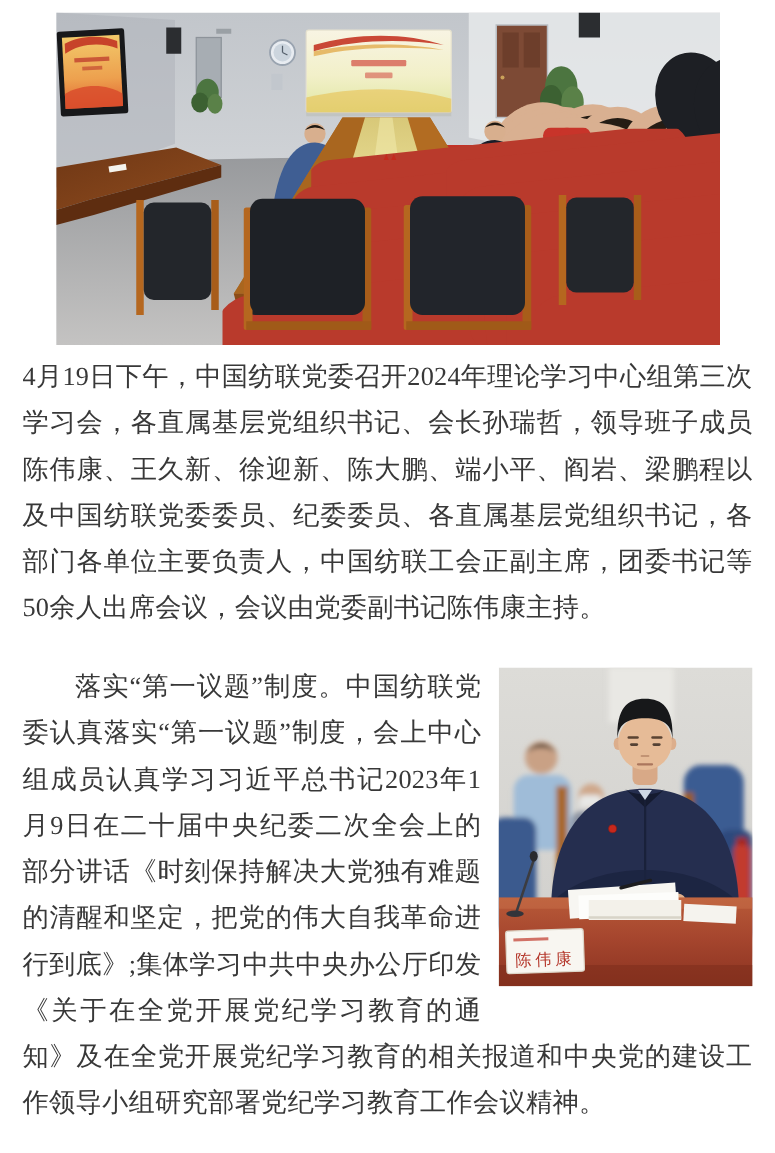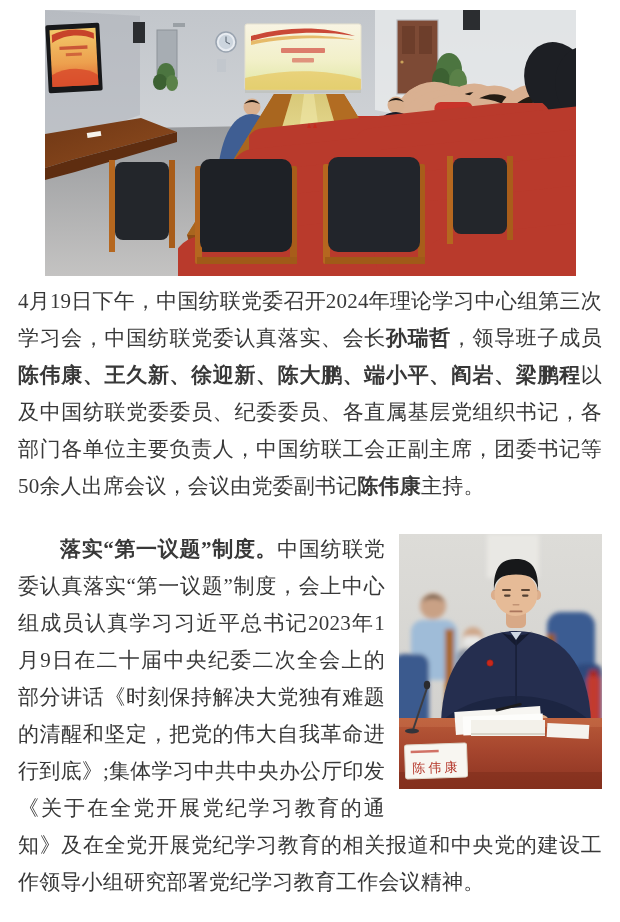--- a/index.html
+++ b/index.html
@@ -257,7 +257,7 @@
     </svg>
   </figure>
 
-  <p class="para p1"><span>4月19日下午，中国纺联党委召开2024年理论学习中心组第三次学习会，中国纺联党委认真落实、会长</span><span class="bold">孙瑞哲</span><span>，领导班子成员</span><span class="bold">陈伟康、王久新、徐迎新、陈大鹏、端小平、阎岩、梁鹏程</span><span>以及中国纺联党委委员、纪委委员、各直属基层党组织书记，各部门各单位主要负责人，中国纺联工会正副主席，团委书记等50余人出席会议，会议由党委副书记</span><span class="bold">陈伟康</span><span>主持。</span></p>
+  <p class="para p1"><span>4月19日下午，中国纺联党委召开2024年理论学习中心组第三次学习会，各直属基层党组织书记、会长</span><span class="bold">孙瑞哲</span><span>，领导班子成员</span><span class="bold">陈伟康、王久新、徐迎新、陈大鹏、端小平、阎岩、梁鹏程</span><span>以及中国纺联党委委员、纪委委员、各直属基层党组织书记，各部门各单位主要负责人，中国纺联工会正副主席，团委书记等50余人出席会议，会议由党委副书记</span><span class="bold">陈伟康</span><span>主持。</span></p>
 
   <p class="para p2">
     <span class="portrait">

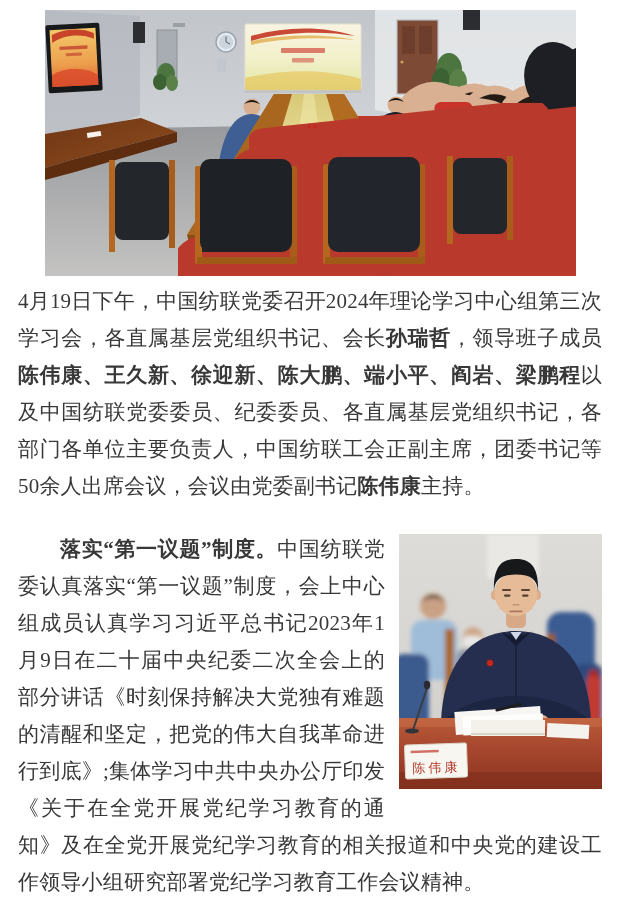--- a/index.html
+++ b/index.html
@@ -10,7 +10,7 @@
   .para{font-size:21px;line-height:37px;color:#383838;text-align:justify;text-justify:inter-ideograph;margin:0;letter-spacing:0.2px;}
   .para + .para{margin-top:26px;}
   .p2{text-indent:2em;}
-  .bold{font-weight:700;}
+  .bold{font-weight:400;}
   .portrait{float:right;width:203px;height:255px;margin:3px 0 2px 14px;}
 </style>
 </head>

